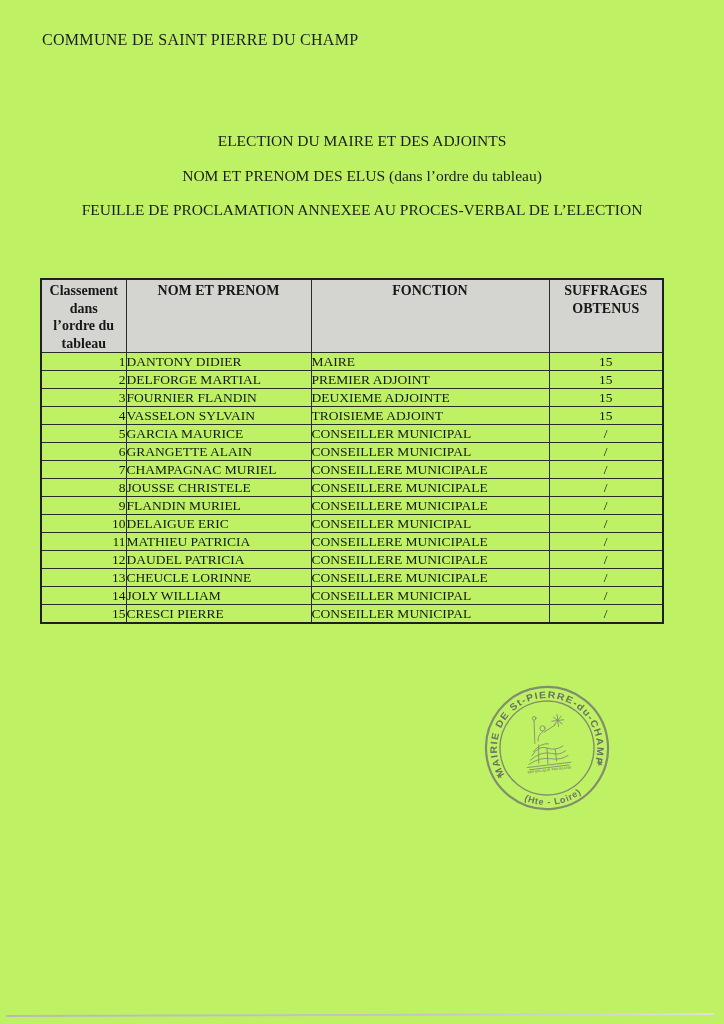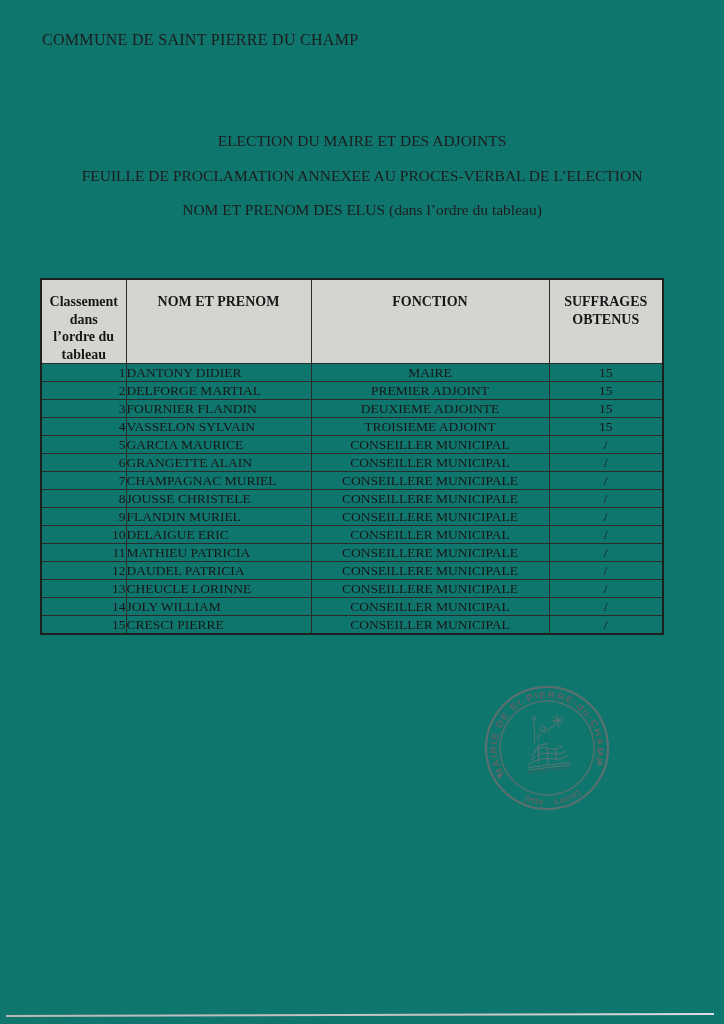--- a/index.html
+++ b/index.html
@@ -5,7 +5,7 @@
   html, body { margin:0; padding:0; background:#ffffff; }
   .page {
     position:relative; width:724px; height:1024px;
-    background:#0f766e; overflow:hidden;
+    background:#bef264; overflow:hidden;
     font-family:"Liberation Serif", serif; color:#1c1c1c;
   }
   .commune {

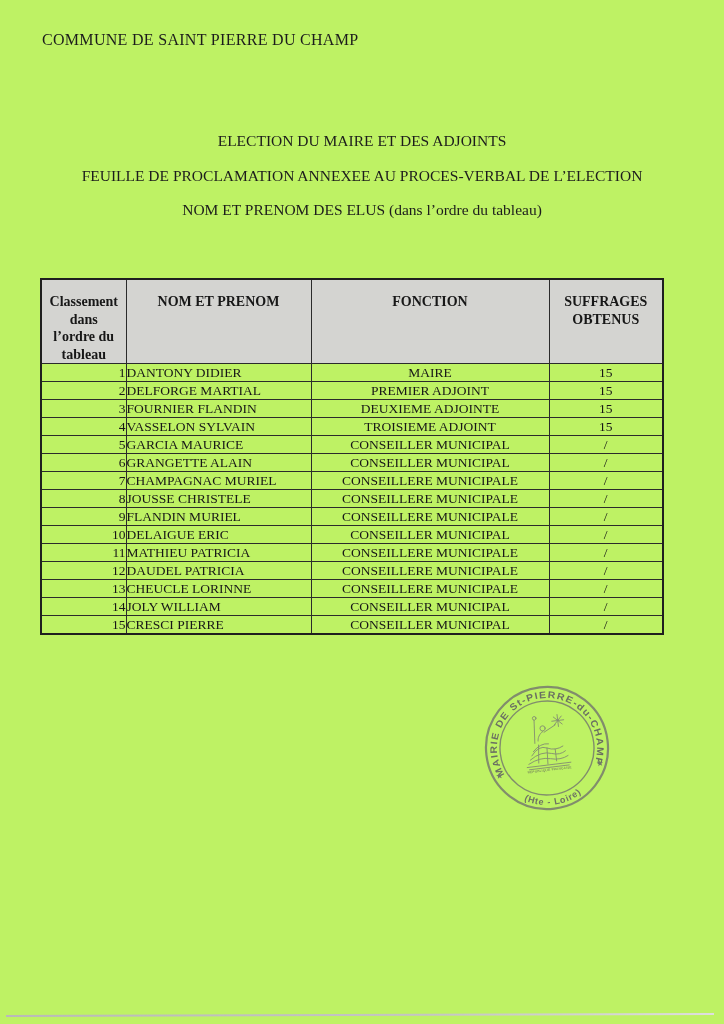--- a/index.html
+++ b/index.html
@@ -73,8 +73,8 @@
 
   <div class="titles">
     <div>ELECTION DU MAIRE ET DES ADJOINTS</div>
+    <div>NOM ET PRENOM DES ELUS (dans l’ordre du tableau)</div>
     <div>FEUILLE DE PROCLAMATION ANNEXEE AU PROCES-VERBAL DE L’ELECTION</div>
-    <div>NOM ET PRENOM DES ELUS (dans l’ordre du tableau)</div>
   </div>
 
   <table class="results">

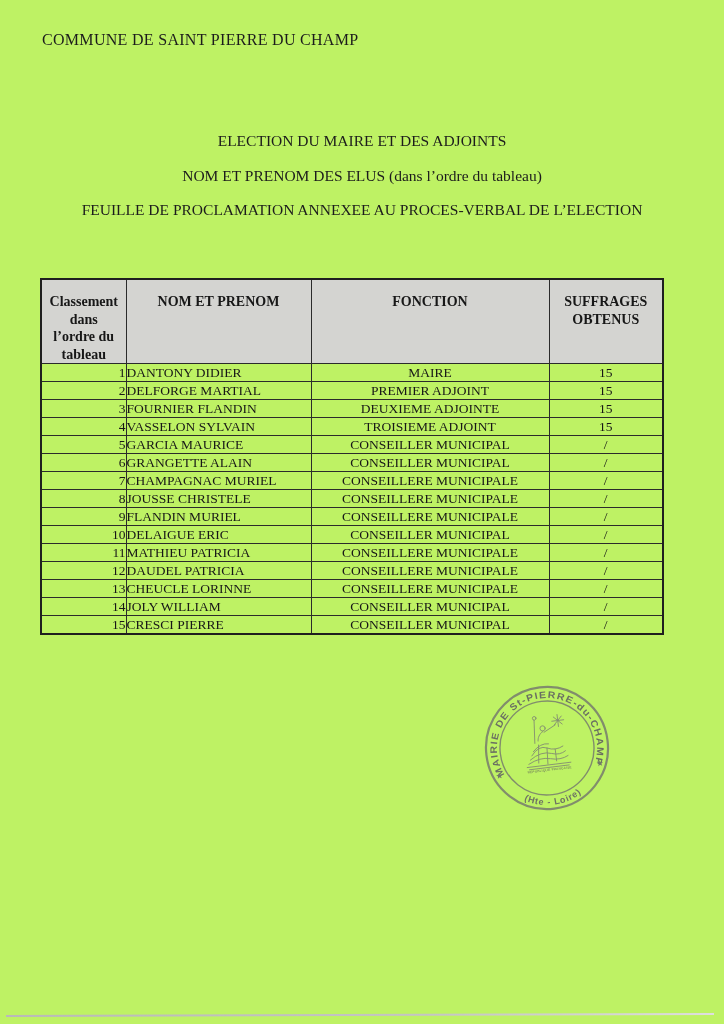--- a/index.html
+++ b/index.html
@@ -29,7 +29,7 @@
   table.results thead tr { height:70px; background:#d4d4d1; }
   table.results th {
     font-weight:bold; vertical-align:top; text-align:center;
-    font-size:14px; line-height:17.5px; padding-top:13px; white-space:pre-line;
+    font-size:14px; line-height:17.5px; padding-top:2px; white-space:pre-line;
   }
   th.h-rank { font-size:13.5px; line-height:16.5px; }
   table.results tbody tr { height:17.3px; }

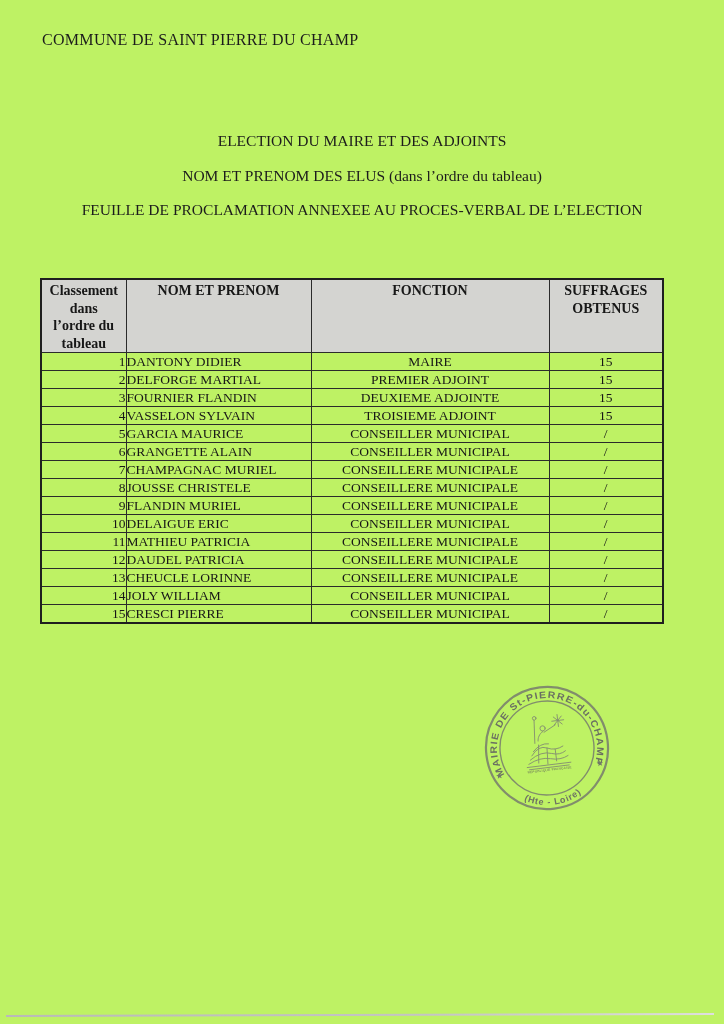--- a/index.html
+++ b/index.html
@@ -36,7 +36,7 @@
   table.results td { line-height:17px; white-space:nowrap; }
   td.c-rank { text-align:right; padding-right:7px; }
   td.c-name { padding-left:7px;margin-top:8px; }
-  td.c-role { padding-left:6px;text-align:center; }
+  td.c-role { padding-left:6px; }
   td.c-votes { text-align:center; }
   .stamp {
     position:absolute; left:481px; top:682px;

